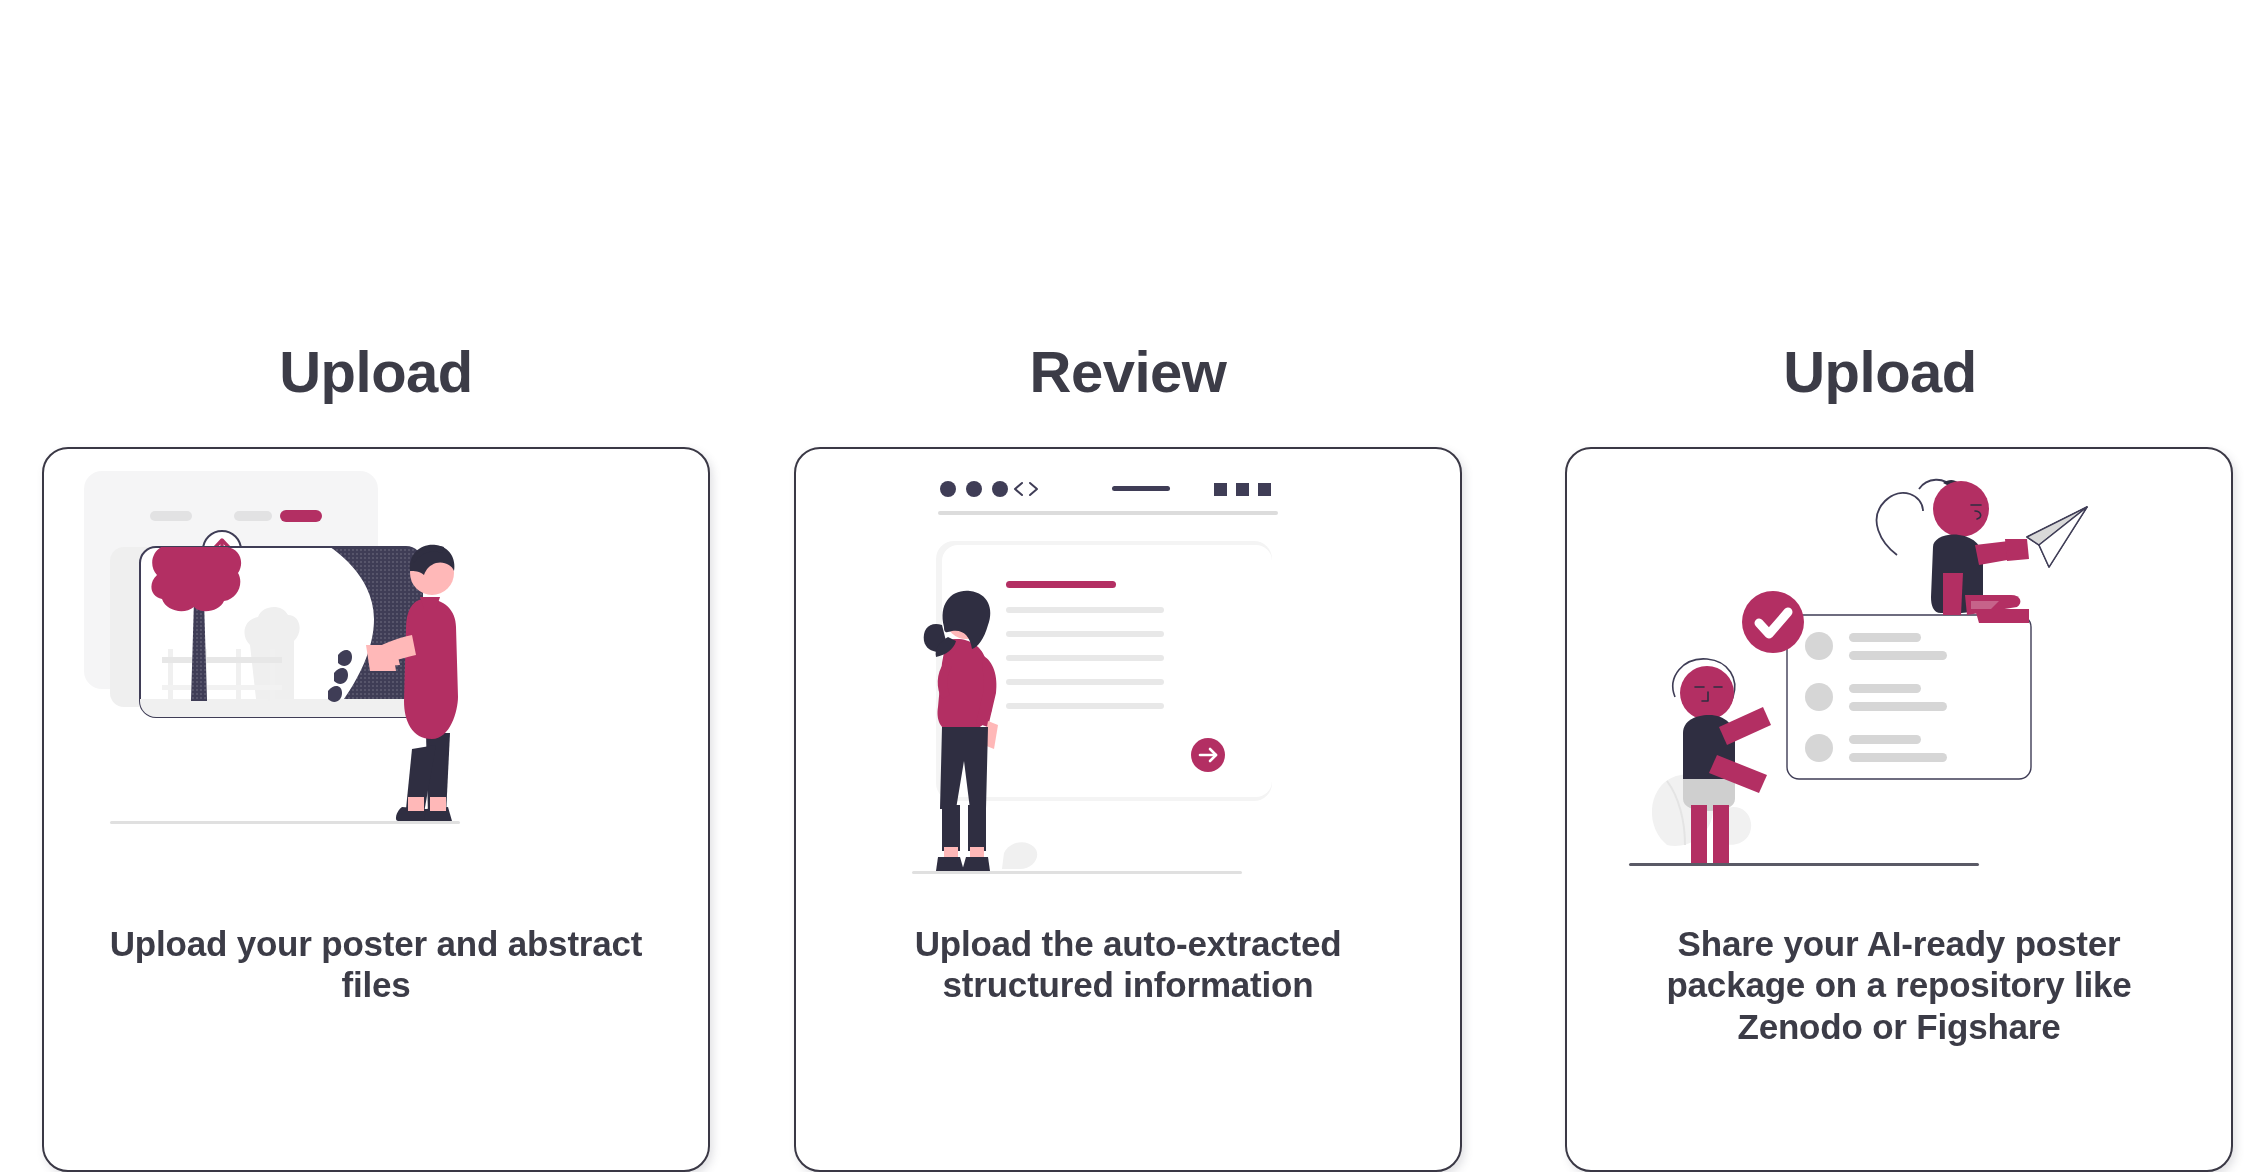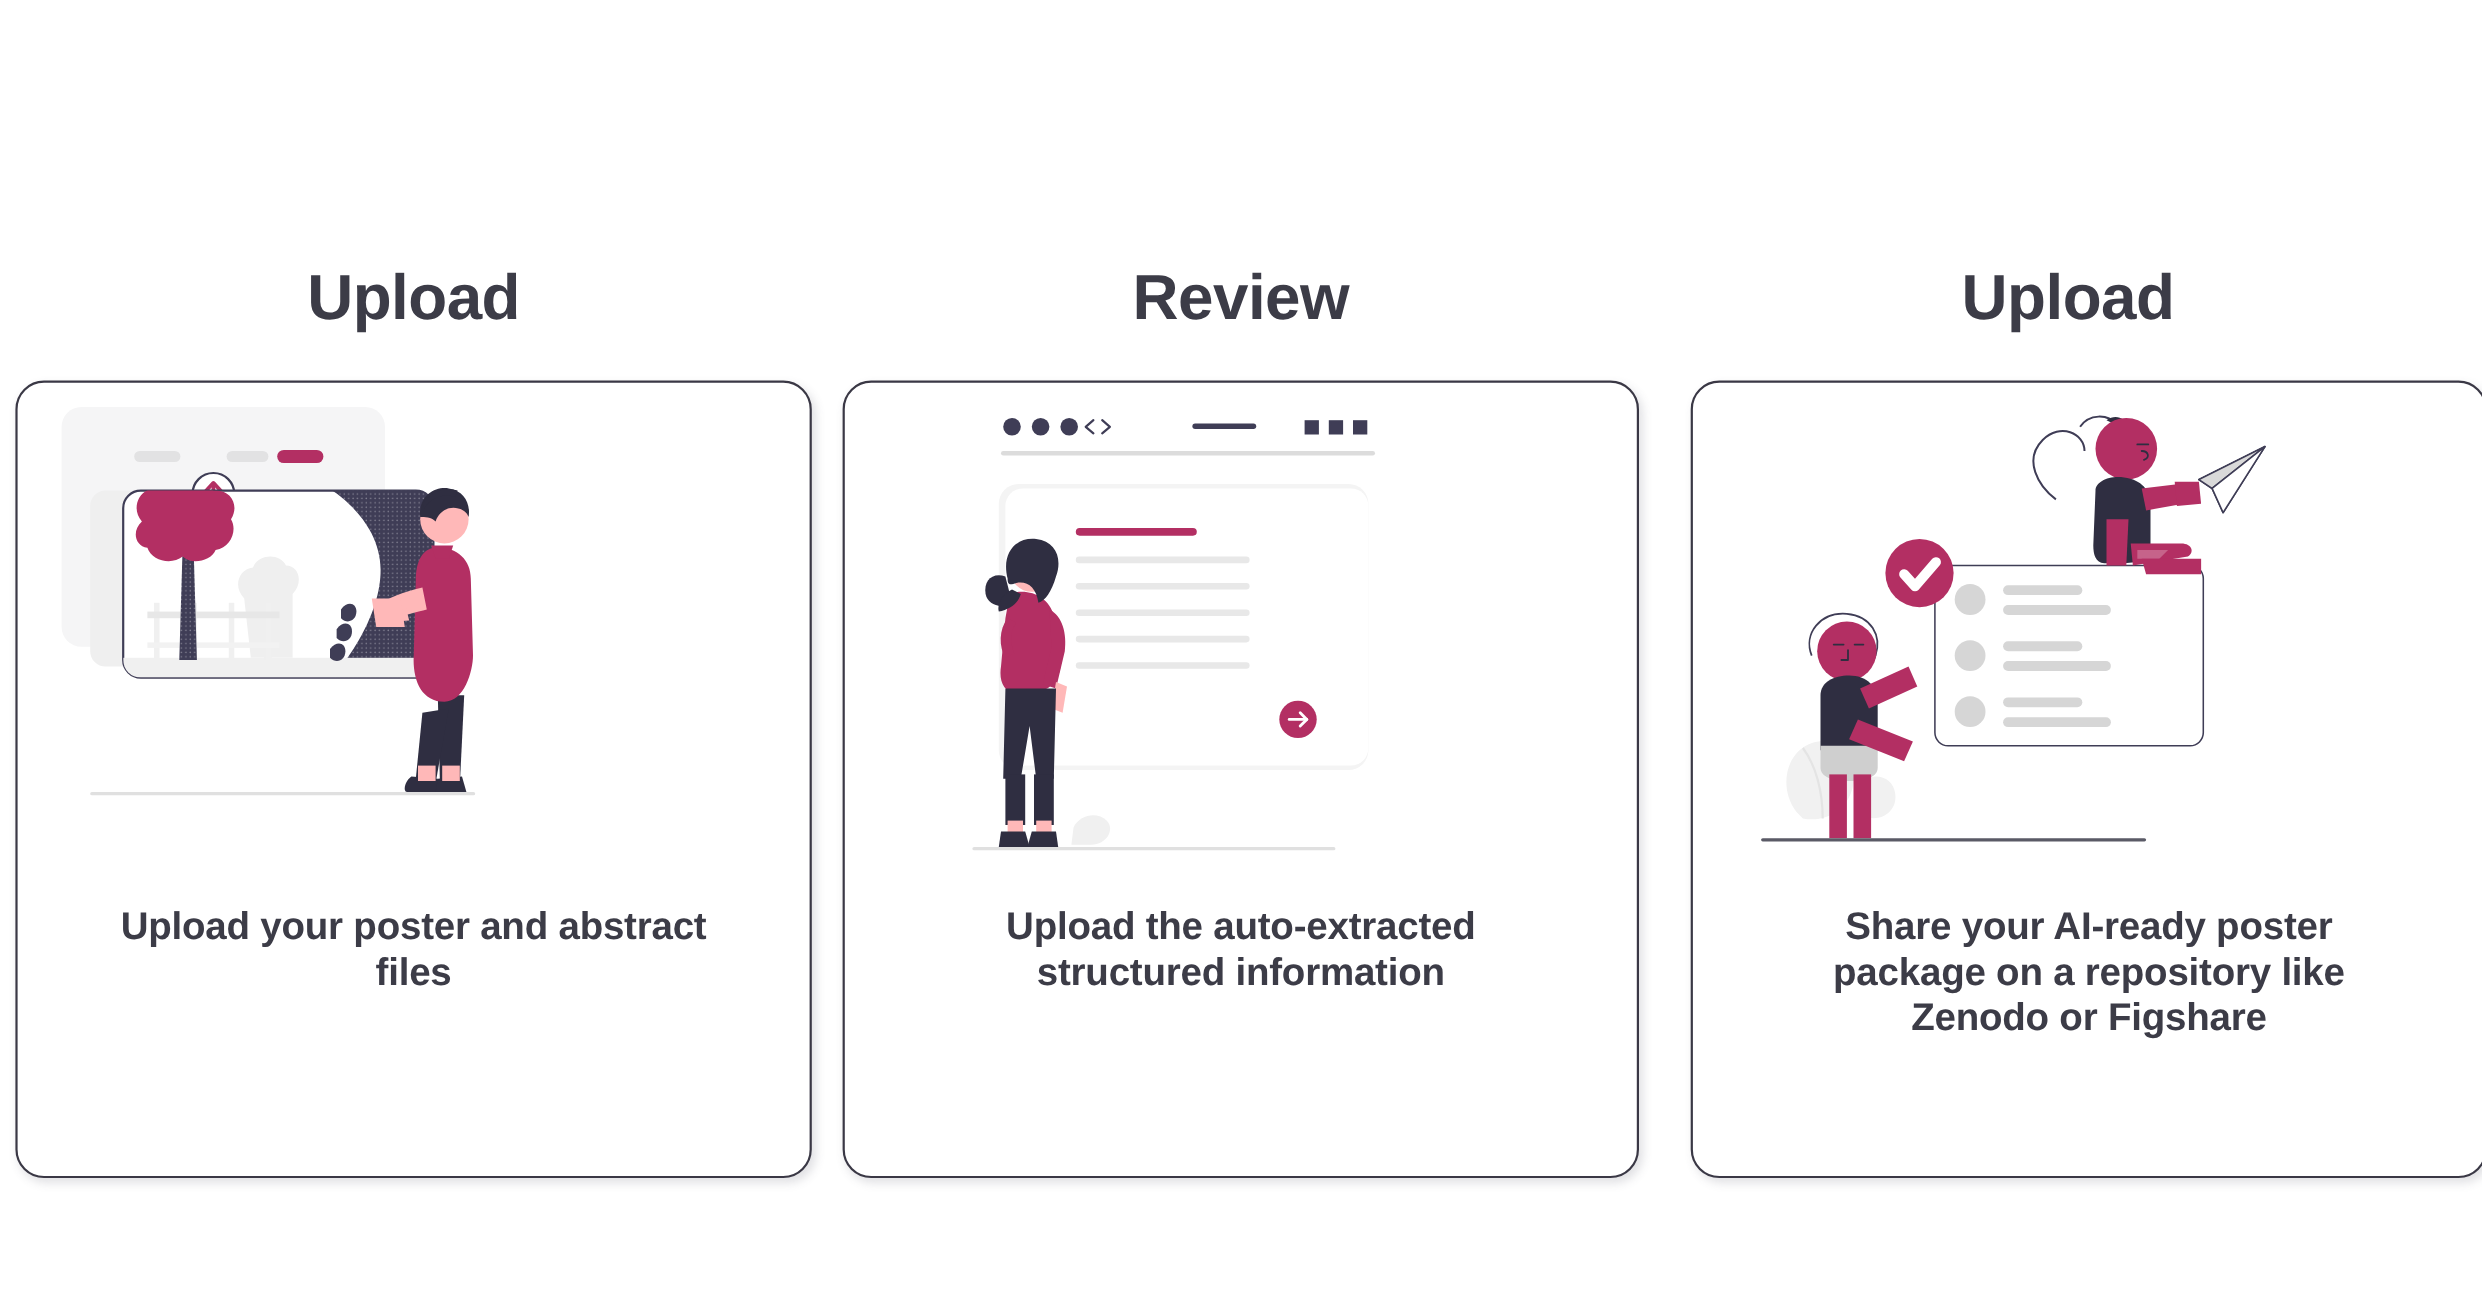--- a/index.html
+++ b/index.html
@@ -23,7 +23,7 @@
     height: 1172px;
     display: flex;
     flex-direction: row;
-    align-items: center;
+    align-items: flex-end;
     justify-content: center;
     gap: 108px;
     padding-top: 140px;

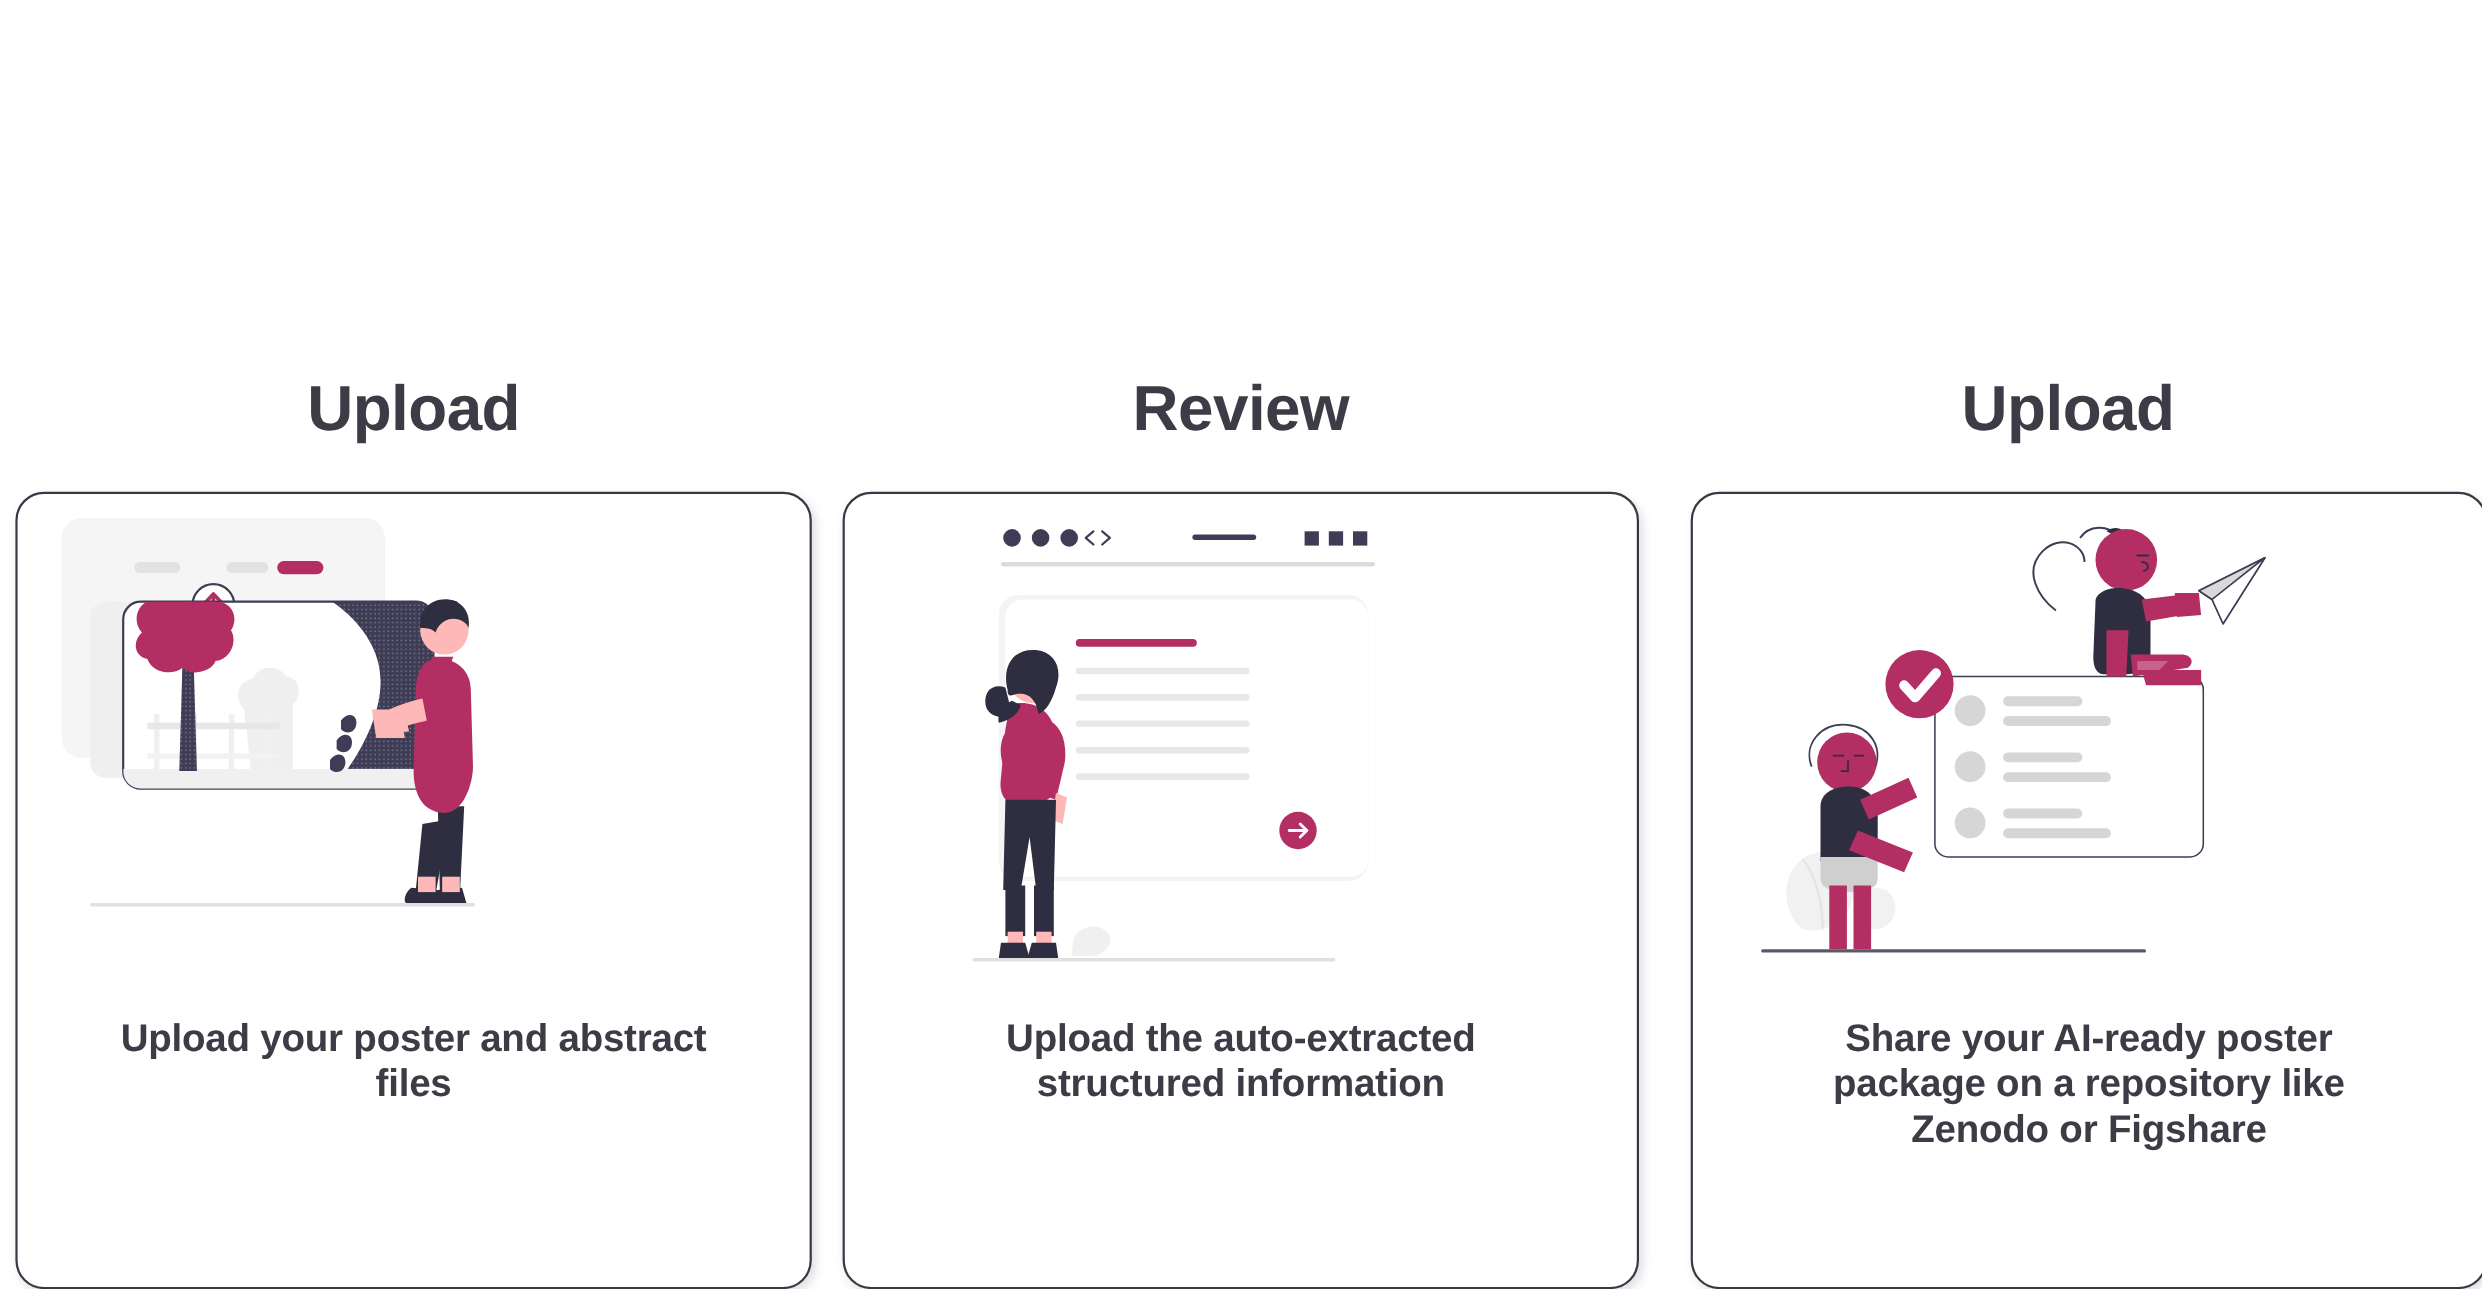--- a/index.html
+++ b/index.html
@@ -48,7 +48,7 @@
   }
 
   .step-card {
-    width: 724px;
+    width: 668px;
     box-sizing: border-box;
     border: 2px solid #3a3845;
     border-radius: 26px;

